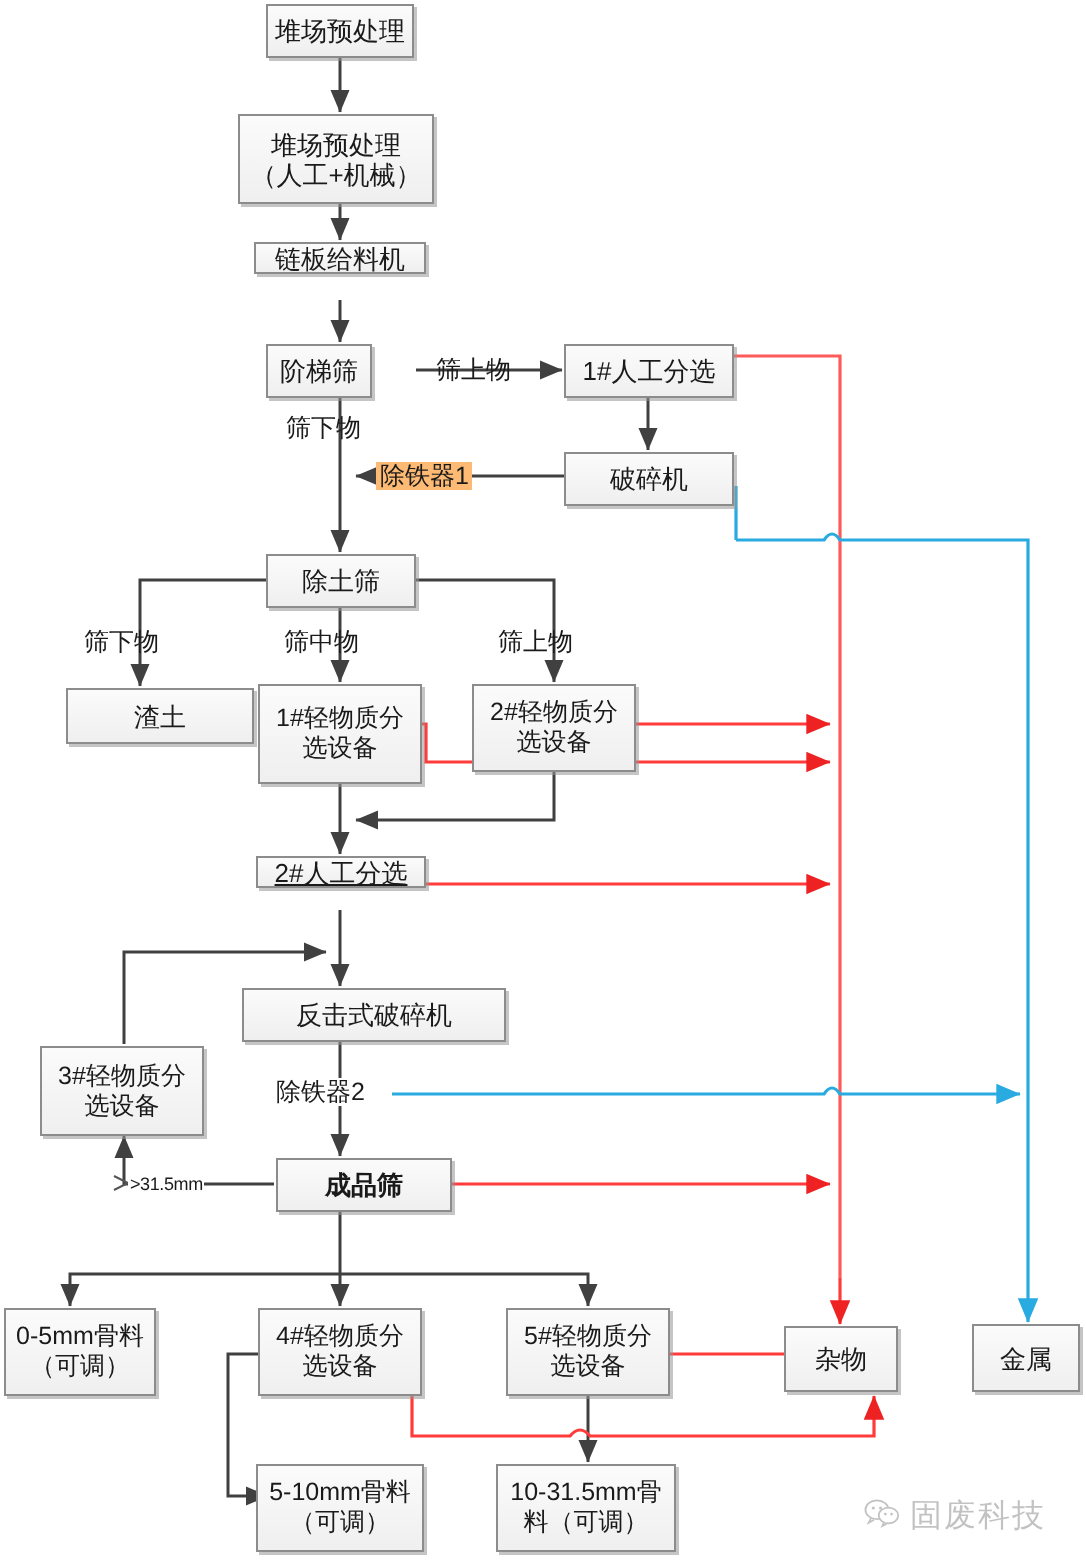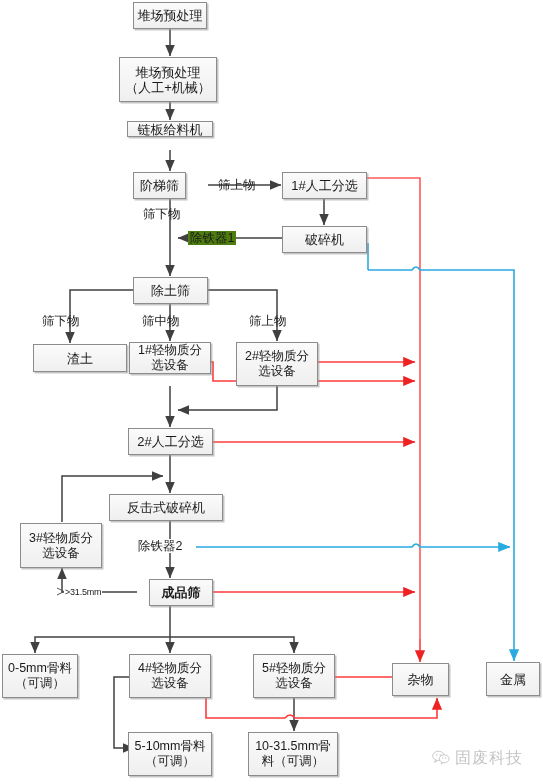--- a/index.html
+++ b/index.html
@@ -207,7 +207,7 @@
 
   <div class="elabel" style="left:143px;top:207px;">筛下物</div>
 
-  <div class="elabel" style="left:188px;top:231px;background:#4d7c0f;padding:0 2px;">除铁器1</div>
+  <div class="elabel" style="left:188px;top:231px;background:#fdba74;padding:0 2px;">除铁器1</div>
 
   <div class="elabel" style="left:42px;top:314px;">筛下物</div>
 

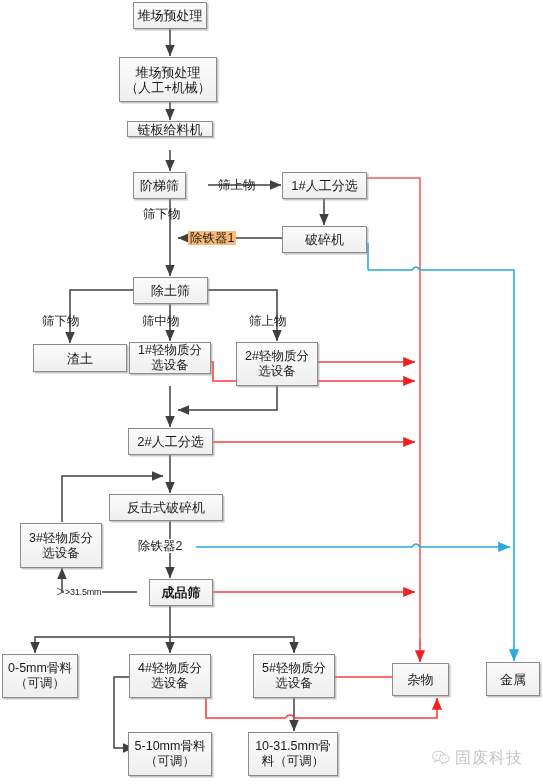--- a/index.html
+++ b/index.html
@@ -169,7 +169,7 @@
 
   <div class="node" style="left:33px;top:344px;width:94px;height:28px;">渣土</div>
 
-  <div class="node small" style="left:129px;top:342px;width:82px;height:32px;">1#轻物质分
+  <div class="node small" style="left:129px;top:342px;width:82px;height:50px;">1#轻物质分
 选设备</div>
 
   <div class="node small" style="left:236px;top:342px;width:82px;height:44px;">2#轻物质分

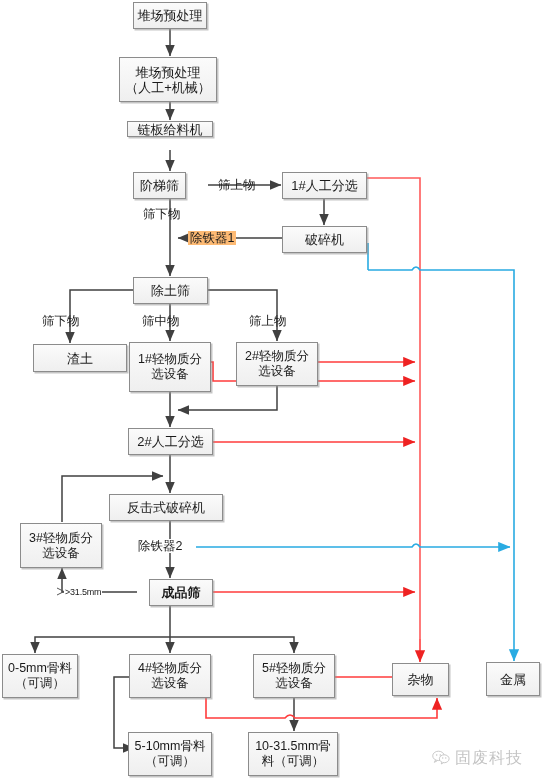--- a/index.html
+++ b/index.html
@@ -175,7 +175,7 @@
   <div class="node small" style="left:236px;top:342px;width:82px;height:44px;">2#轻物质分
 选设备</div>
 
-  <div class="node" style="left:128px;top:428px;width:85px;height:27px;">2#人工分选</div>
+  <div class="node" style="left:128px;top:428px;width:85px;height:16px;text-decoration:underline;">2#人工分选</div>
 
   <div class="node" style="left:109px;top:494px;width:114px;height:27px;">反击式破碎机</div>
 

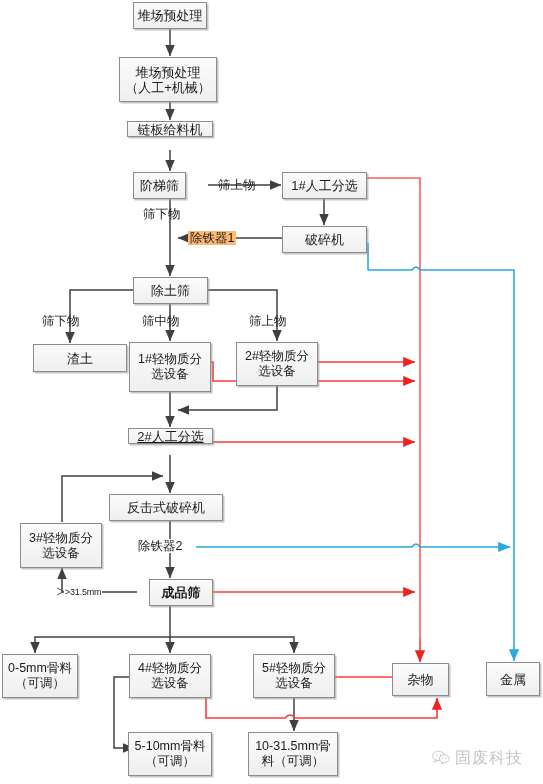--- a/index.html
+++ b/index.html
@@ -177,7 +177,7 @@
 
   <div class="node" style="left:128px;top:428px;width:85px;height:16px;text-decoration:underline;">2#人工分选</div>
 
-  <div class="node" style="left:109px;top:494px;width:114px;height:27px;">反击式破碎机</div>
+  <div class="node" style="left:121px;top:494px;width:132px;height:27px;">反击式破碎机</div>
 
   <div class="node small" style="left:20px;top:523px;width:82px;height:45px;">3#轻物质分
 选设备</div>

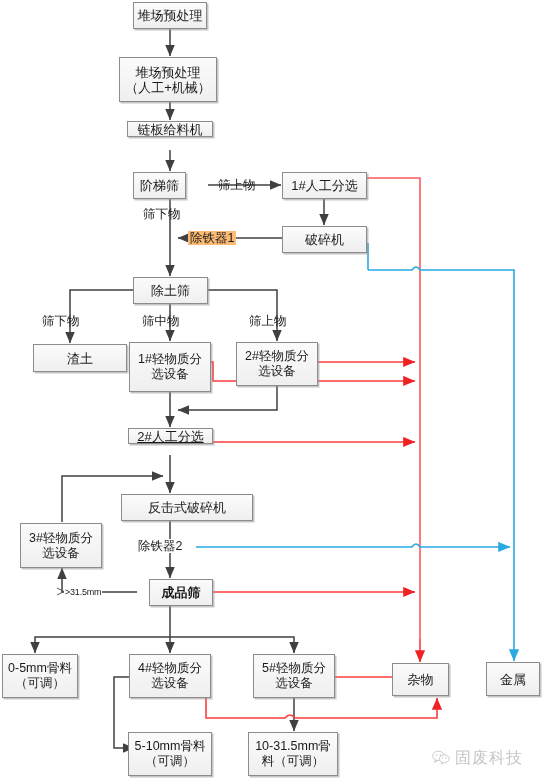--- a/index.html
+++ b/index.html
@@ -182,7 +182,7 @@
   <div class="node small" style="left:20px;top:523px;width:82px;height:45px;">3#轻物质分
 选设备</div>
 
-  <div class="node bold" style="left:138px;top:579px;width:64px;height:27px;margin-left:11px;">成品筛</div>
+  <div class="node bold" style="left:138px;top:579px;width:88px;height:27px;">成品筛</div>
 
   <div class="node small" style="left:2px;top:654px;width:76px;height:44px;">0-5mm骨料
 （可调）</div>

